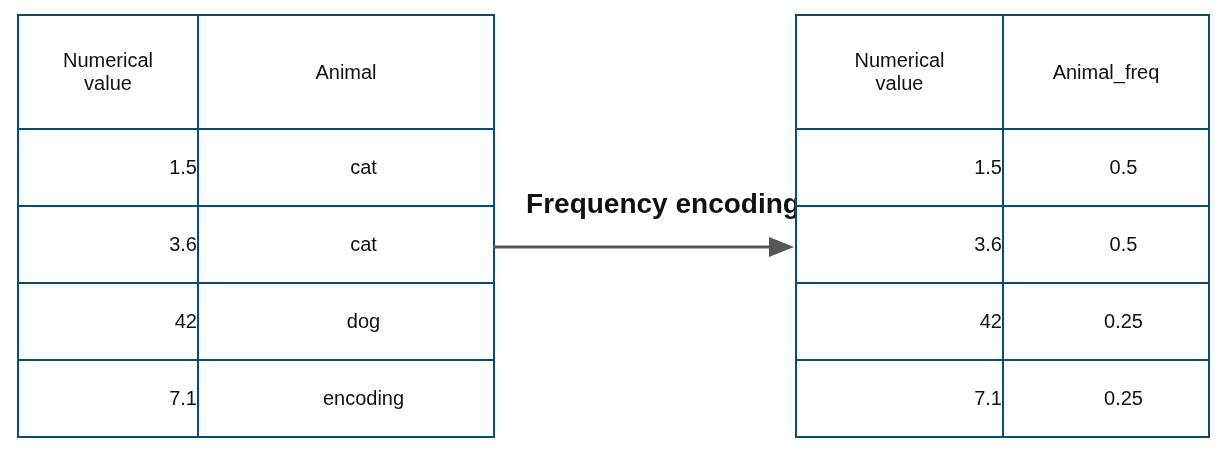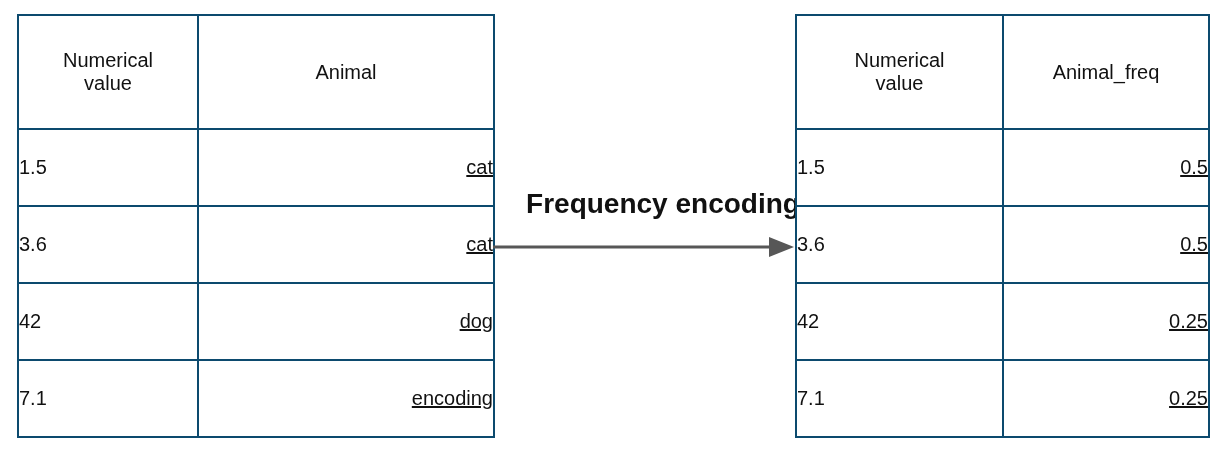--- a/index.html
+++ b/index.html
@@ -27,7 +27,7 @@
   }
   tr.hdr td { height: 114px; text-align: center; }
   tr.row td { height: 77px; }
-  td.c { text-align: left; }
+  td.c { text-align: right; }
   td.l { text-align: right; padding-left: 35px; text-decoration: underline; }
   .hdr-narrow { display: inline-block; max-width: 140px; }
 

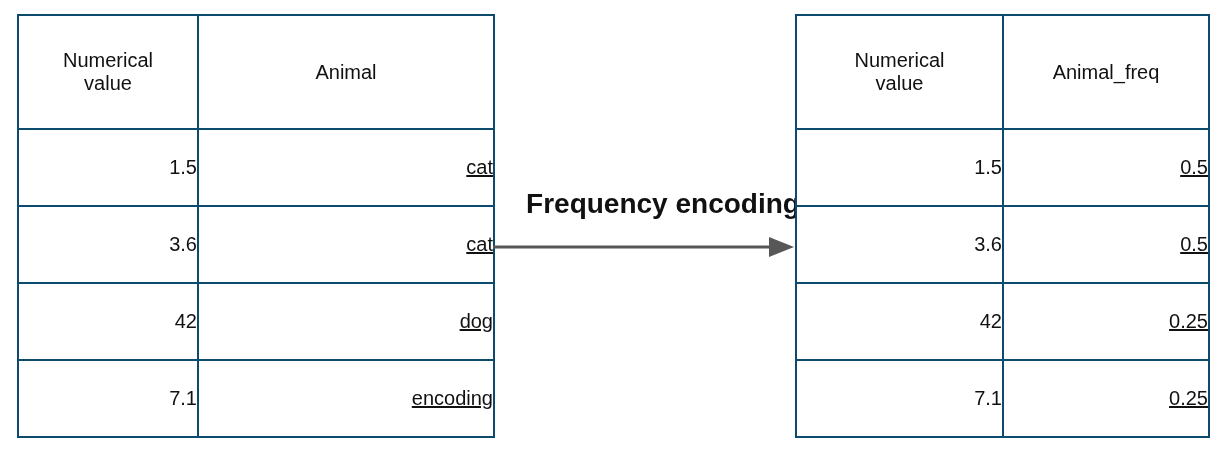--- a/index.html
+++ b/index.html
@@ -28,7 +28,7 @@
   tr.hdr td { height: 114px; text-align: center; }
   tr.row td { height: 77px; }
   td.c { text-align: right; }
-  td.l { text-align: right; padding-left: 35px; text-decoration: underline; }
+  td.l { text-align: center; padding-left: 35px; }
   .hdr-narrow { display: inline-block; max-width: 140px; }
 
   #left-table  { left: 17px;  top: 14px; }

